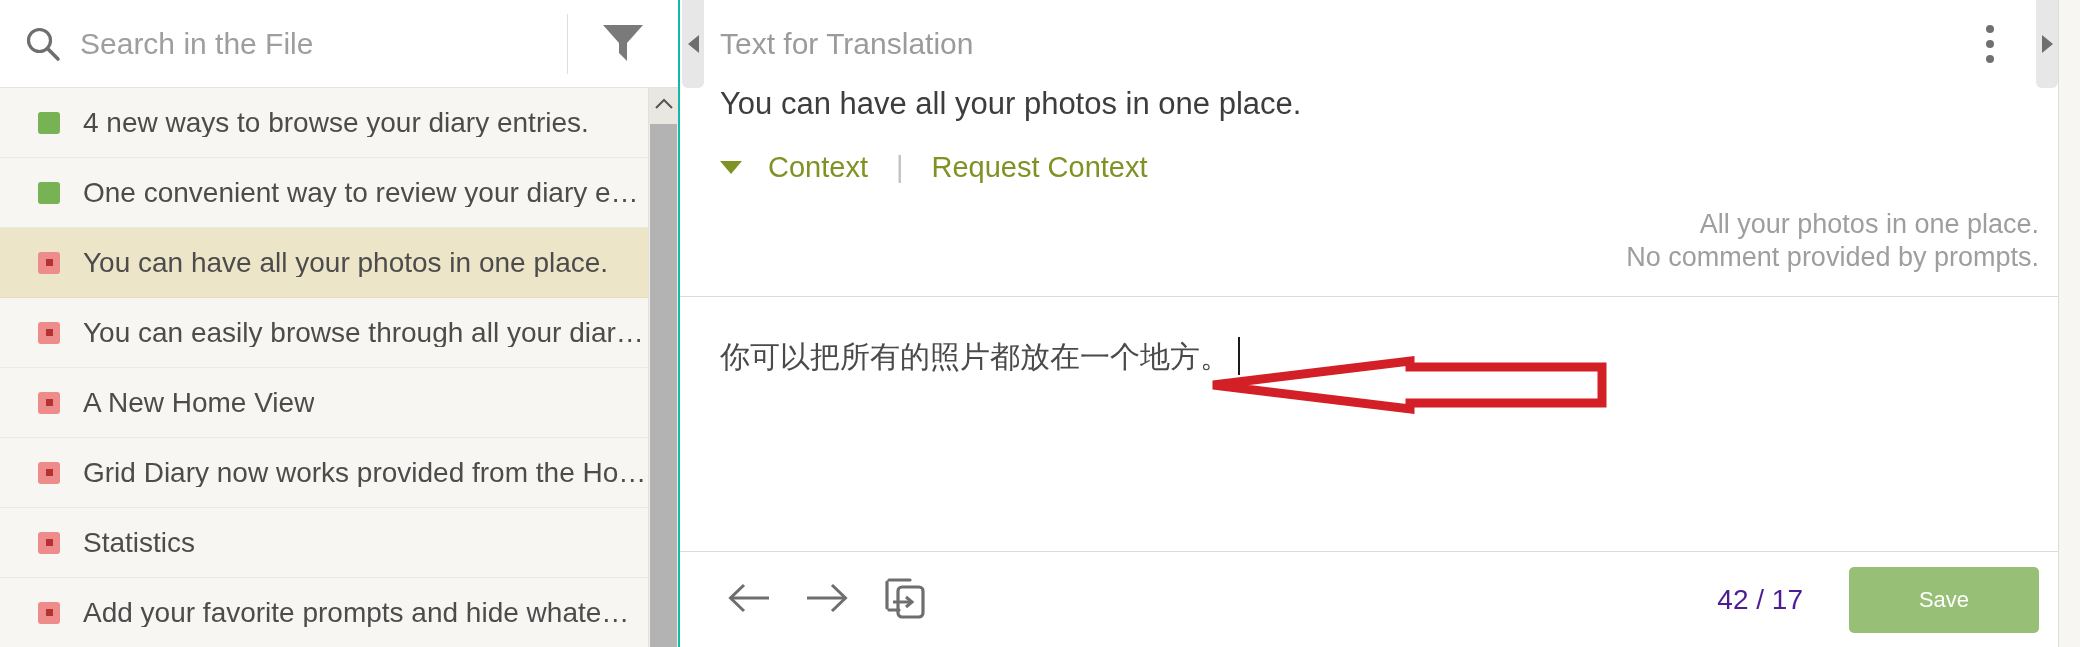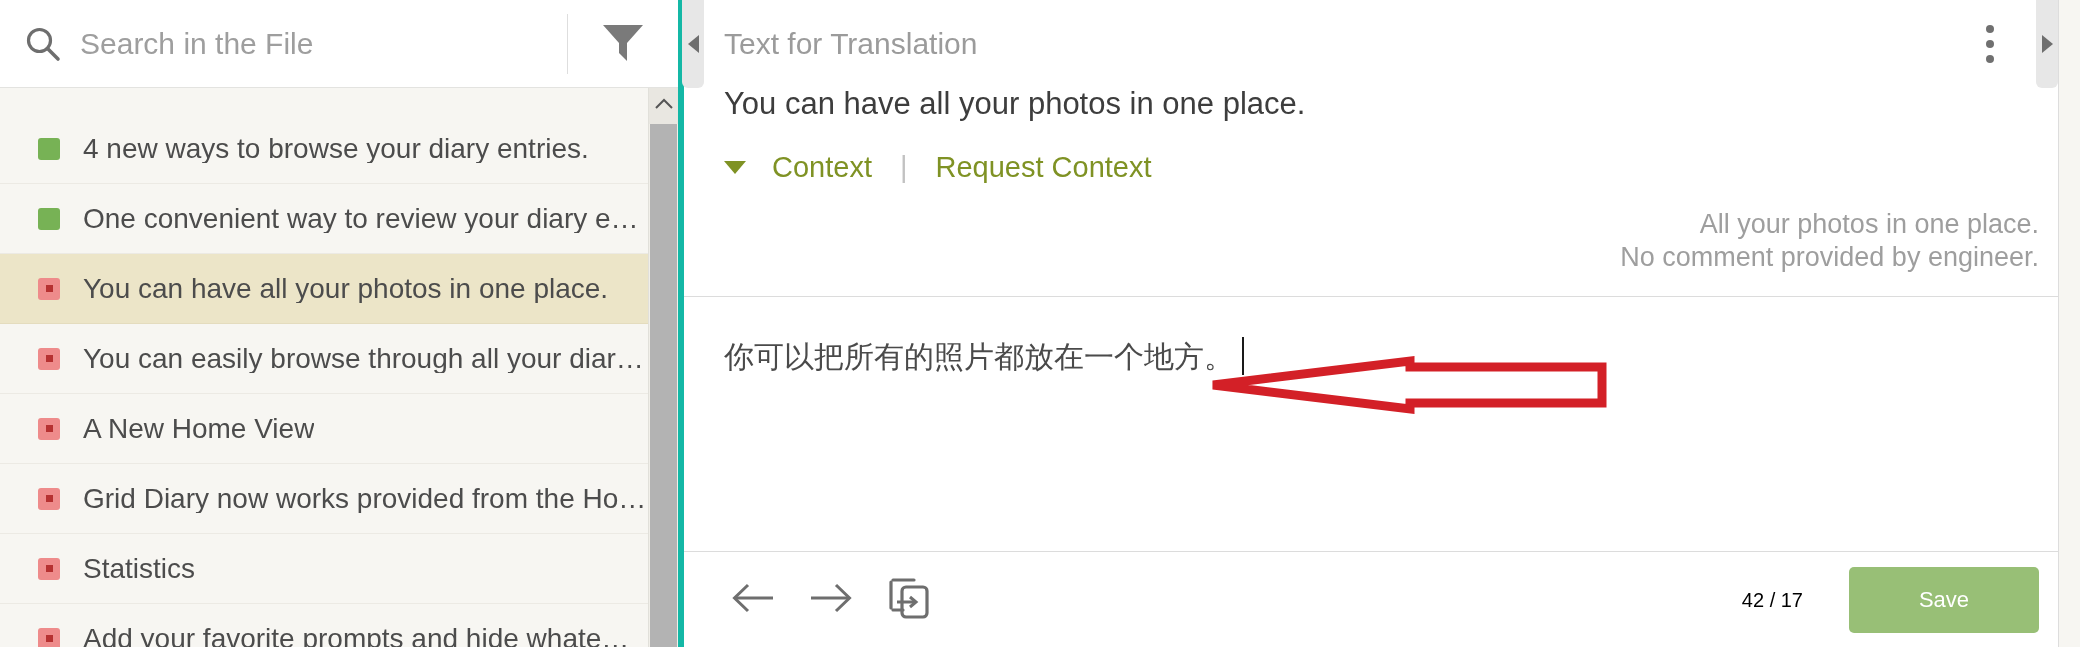--- a/index.html
+++ b/index.html
@@ -29,7 +29,6 @@
     display: flex;
     flex-direction: column;
     flex: 0 0 678px;
-    gap: 26px;
   }
 
   .search-bar {

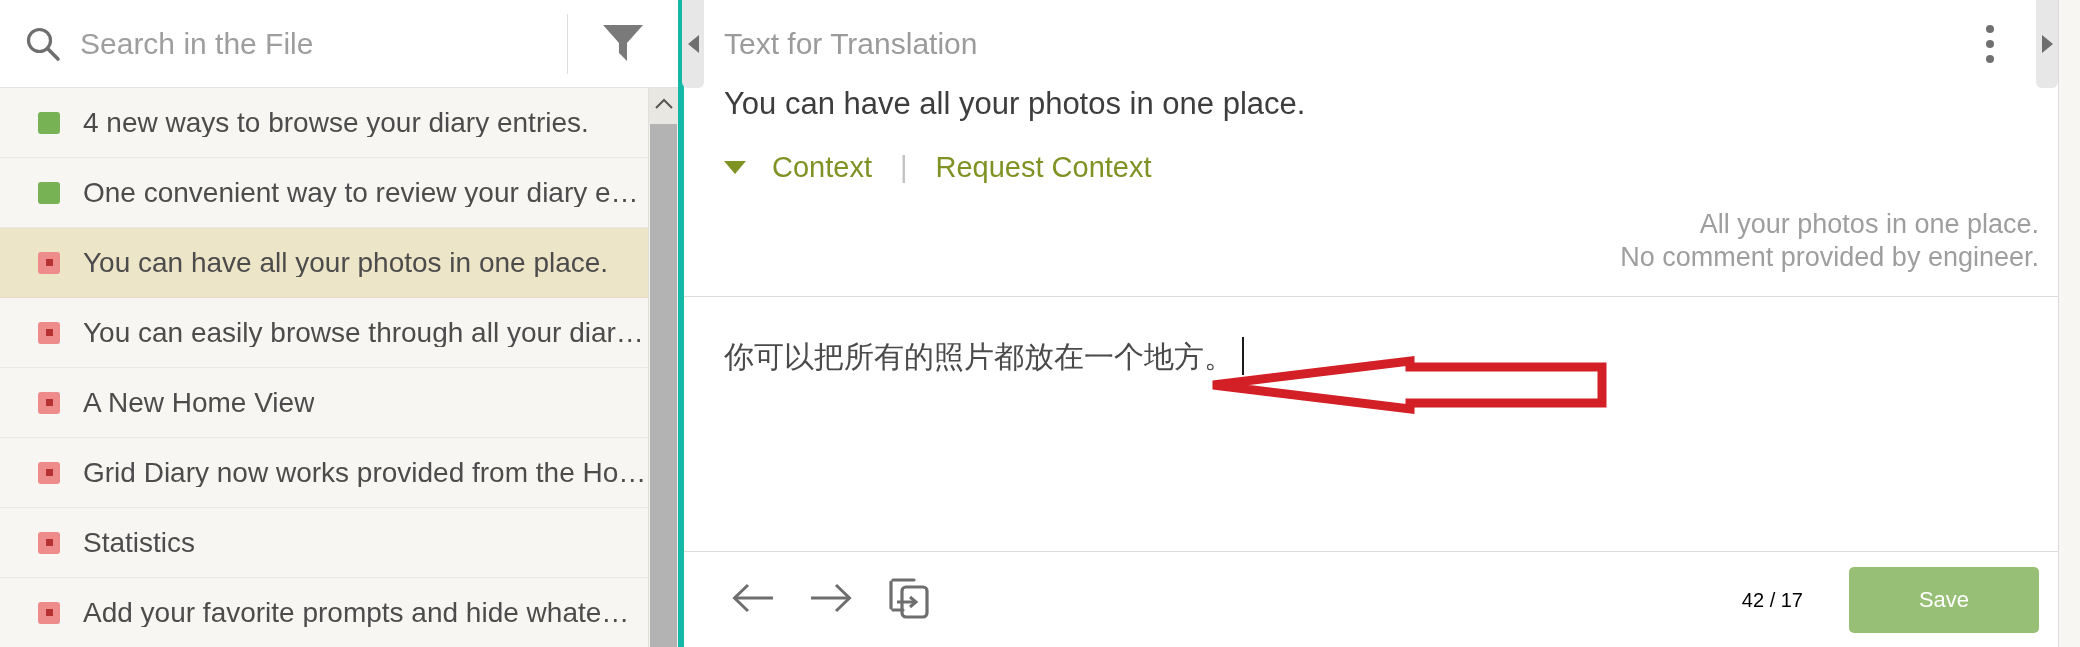--- a/index.html
+++ b/index.html
@@ -197,7 +197,7 @@
     background: #ffffff;
     display: flex;
     flex-direction: column;
-    border-left: 6px solid #14b8a6;
+    border-left: 2px solid #14b8a6;
   }
 
   .main-header {

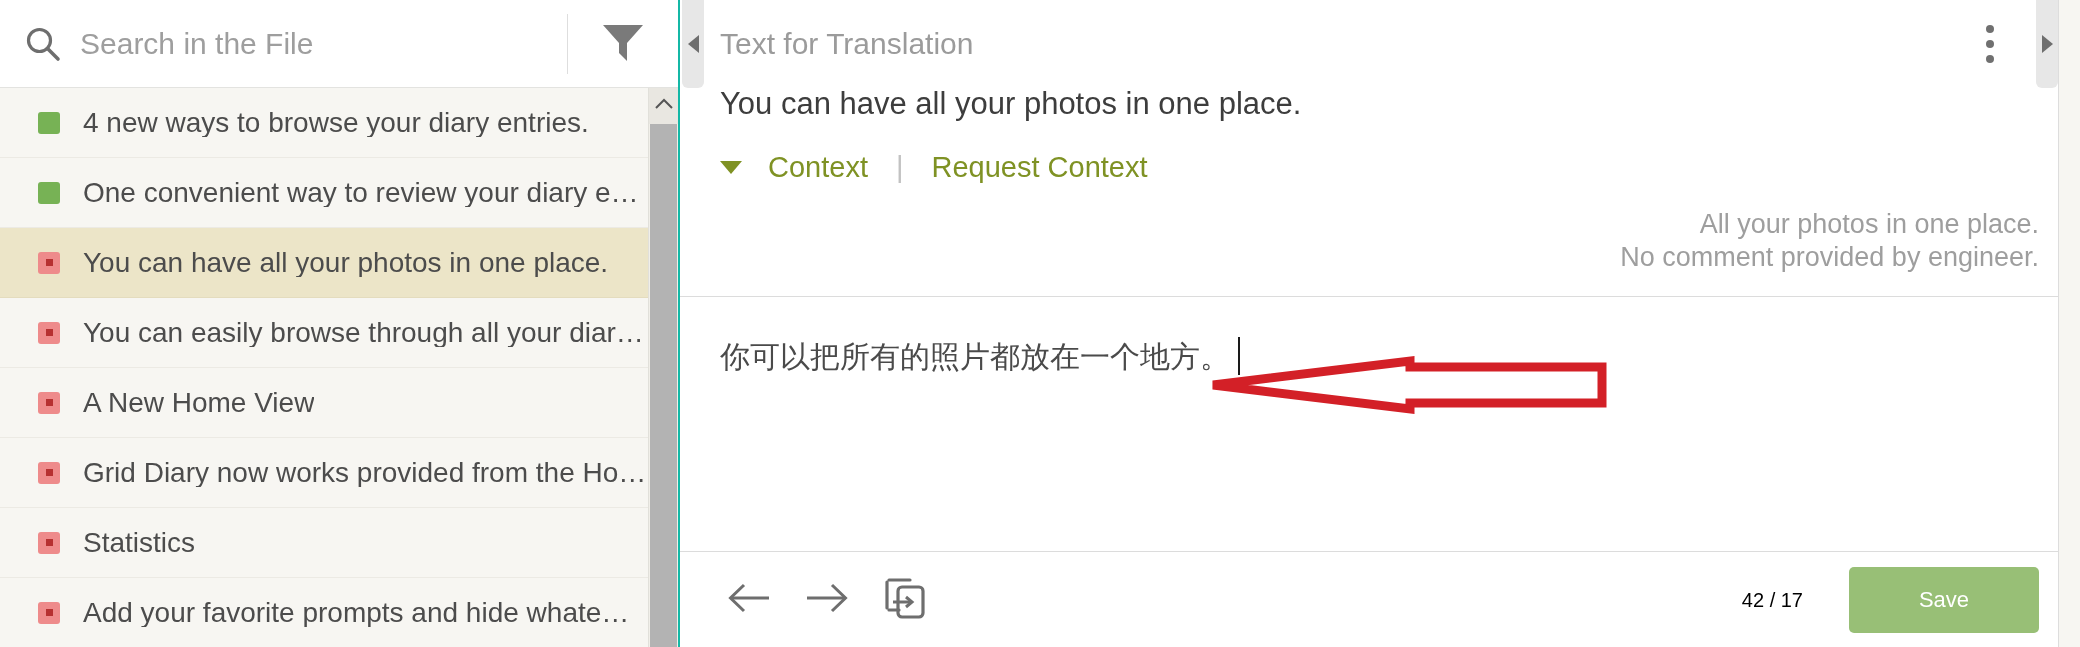--- a/index.html
+++ b/index.html
@@ -480,7 +480,7 @@
 
       <div class="ctx-body">
         <div class="ctx-line">All your photos in one place.</div>
-        <div class="ctx-line">No comment provided by engineer.</div>
+        <div class="ctx-line">No comment provided by prompts.</div>
       </div>
     </div>
 

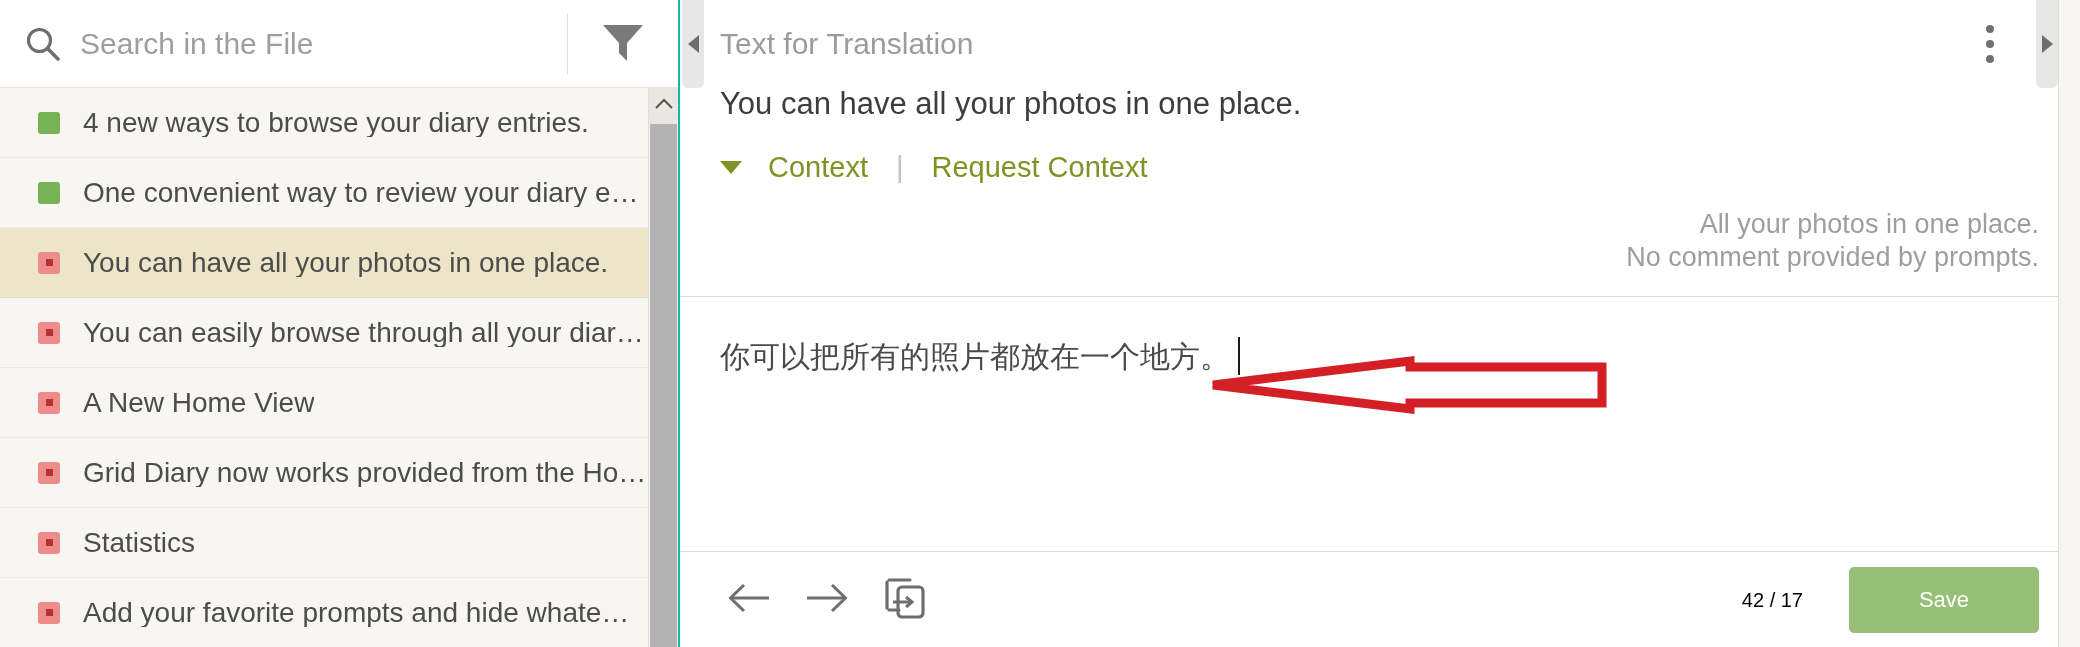--- a/index.html
+++ b/index.html
@@ -339,8 +339,8 @@
   }
   .tb-spacer { flex: 1 1 auto; }
   .counter {
-    font-size: 20px;
-    color: #000000;
+    font-size: 28px;
+    color: #4c1d95;
     margin-right: 46px;
     line-height: 1;
     white-space: nowrap;

